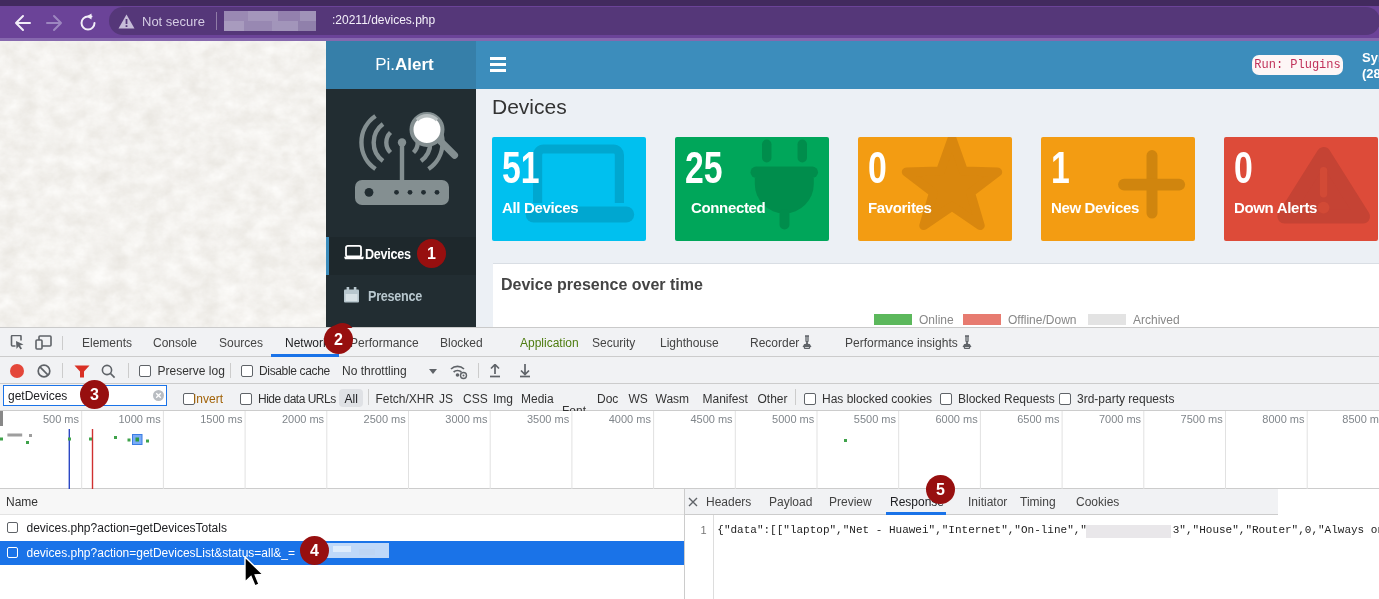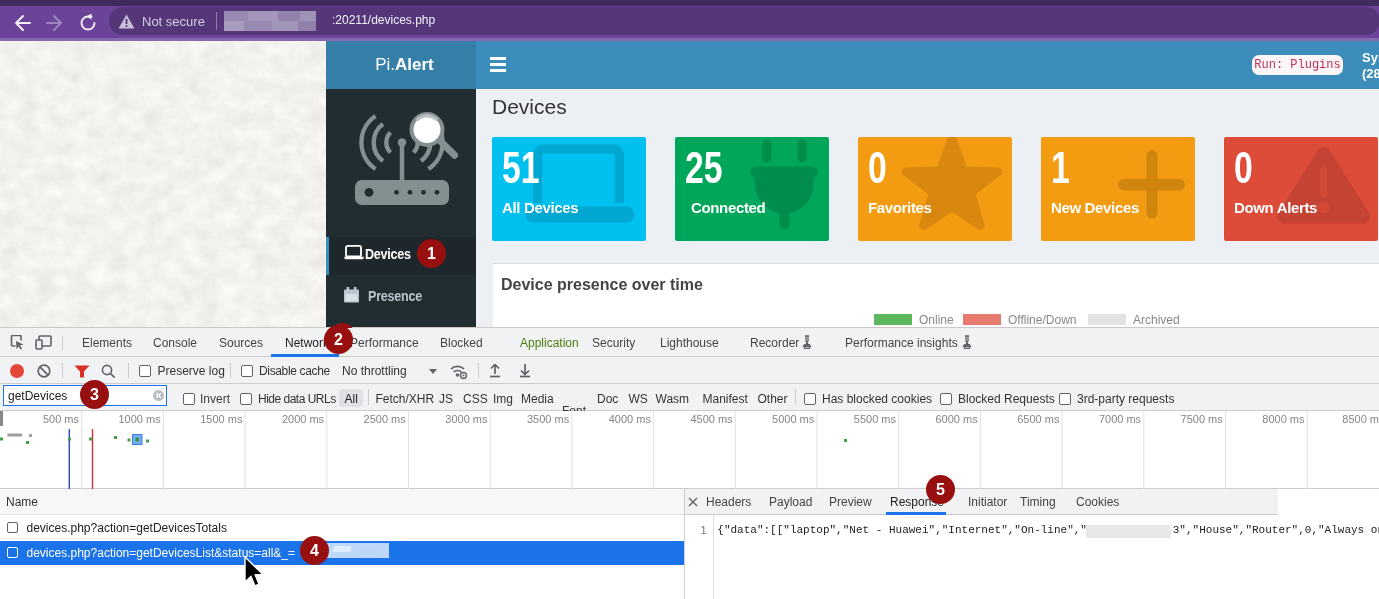--- a/index.html
+++ b/index.html
@@ -276,7 +276,7 @@
       <path d="M3.2 3.2 L7.8 7.8 M7.8 3.2 L3.2 7.8" stroke="#fff" stroke-width="1.3"></path>
     </svg>
     <div class="abs" style="left:182.5px;top:8.5px;width:12px;height:12px;border:1.5px solid #5f6368;border-radius:2px;background:#fff;"></div>
-    <div class="abs nw" style="left:200px;top:8px;color:#404040;">Invert</div>
+    <div class="abs nw" style="left:193px;top:8px;color:#a16207;">Invert</div>
     <div class="abs" style="left:240px;top:8.5px;width:12px;height:12px;border:1.5px solid #5f6368;border-radius:2px;background:#fff;"></div>
     <div class="abs nw" style="left:258px;top:8px;color:#333;letter-spacing:-0.5px;">Hide data URLs</div>
     <div class="abs" style="left:339px;top:5px;width:24px;height:18px;background:#dfe1e5;border-radius:4px;"></div>

